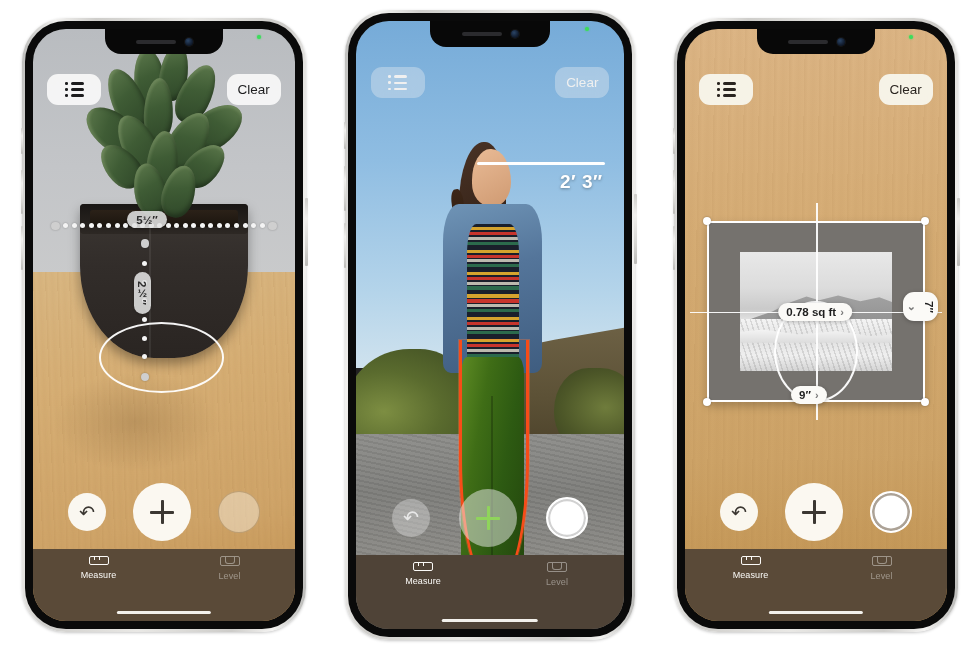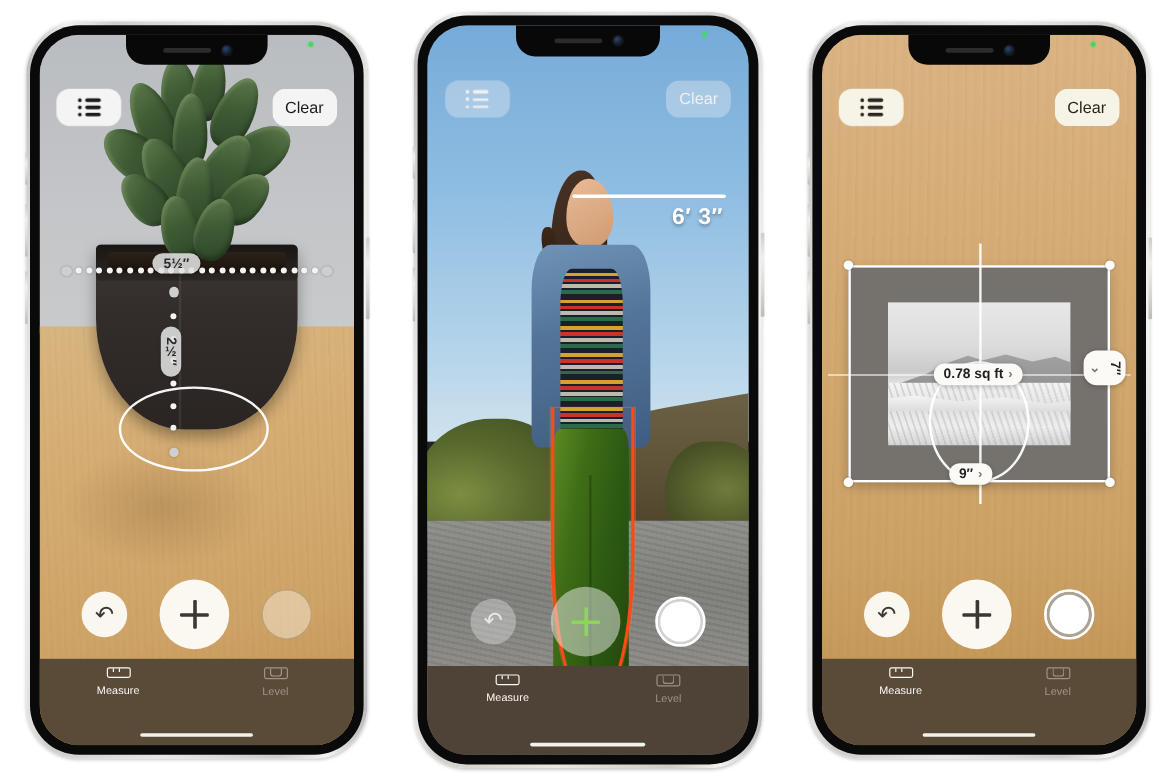--- a/index.html
+++ b/index.html
@@ -579,7 +579,7 @@
 
         <div class="ar">
           <div class="h-line" style="left:45%; right:7%; top:23.2%;"></div>
-          <div class="h-label" style="right:8%; top:24.6%;">6′ 3″</div>
+          <div class="h-label" style="right:8%; top:24.6%;">2′ 3″</div>
         </div>
 
         <div class="top-bar">

